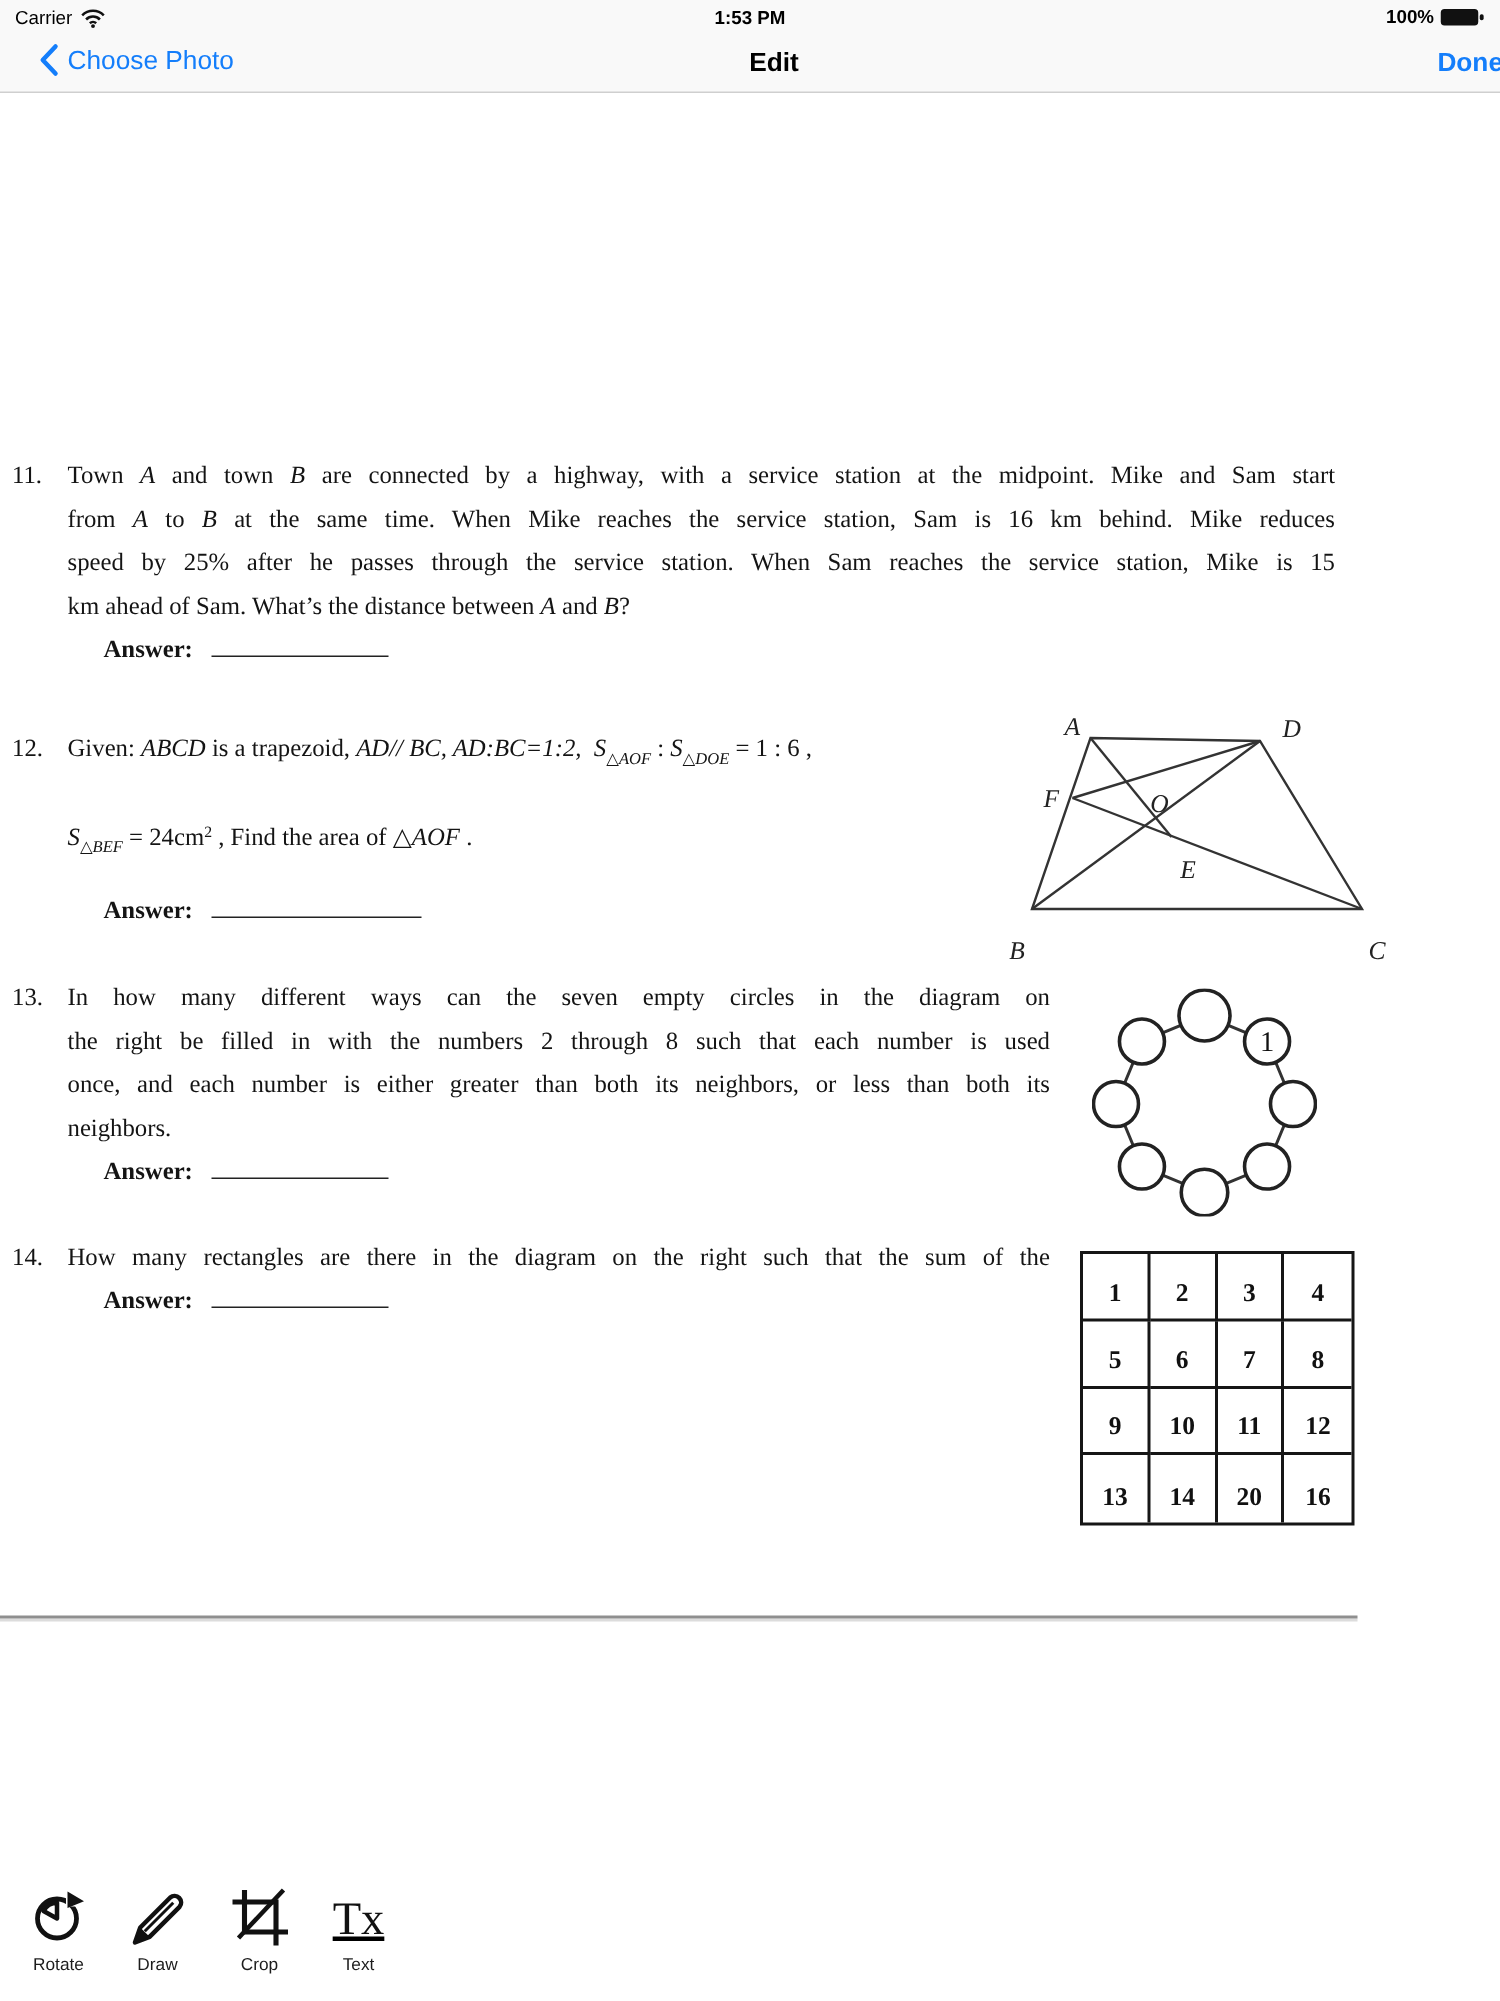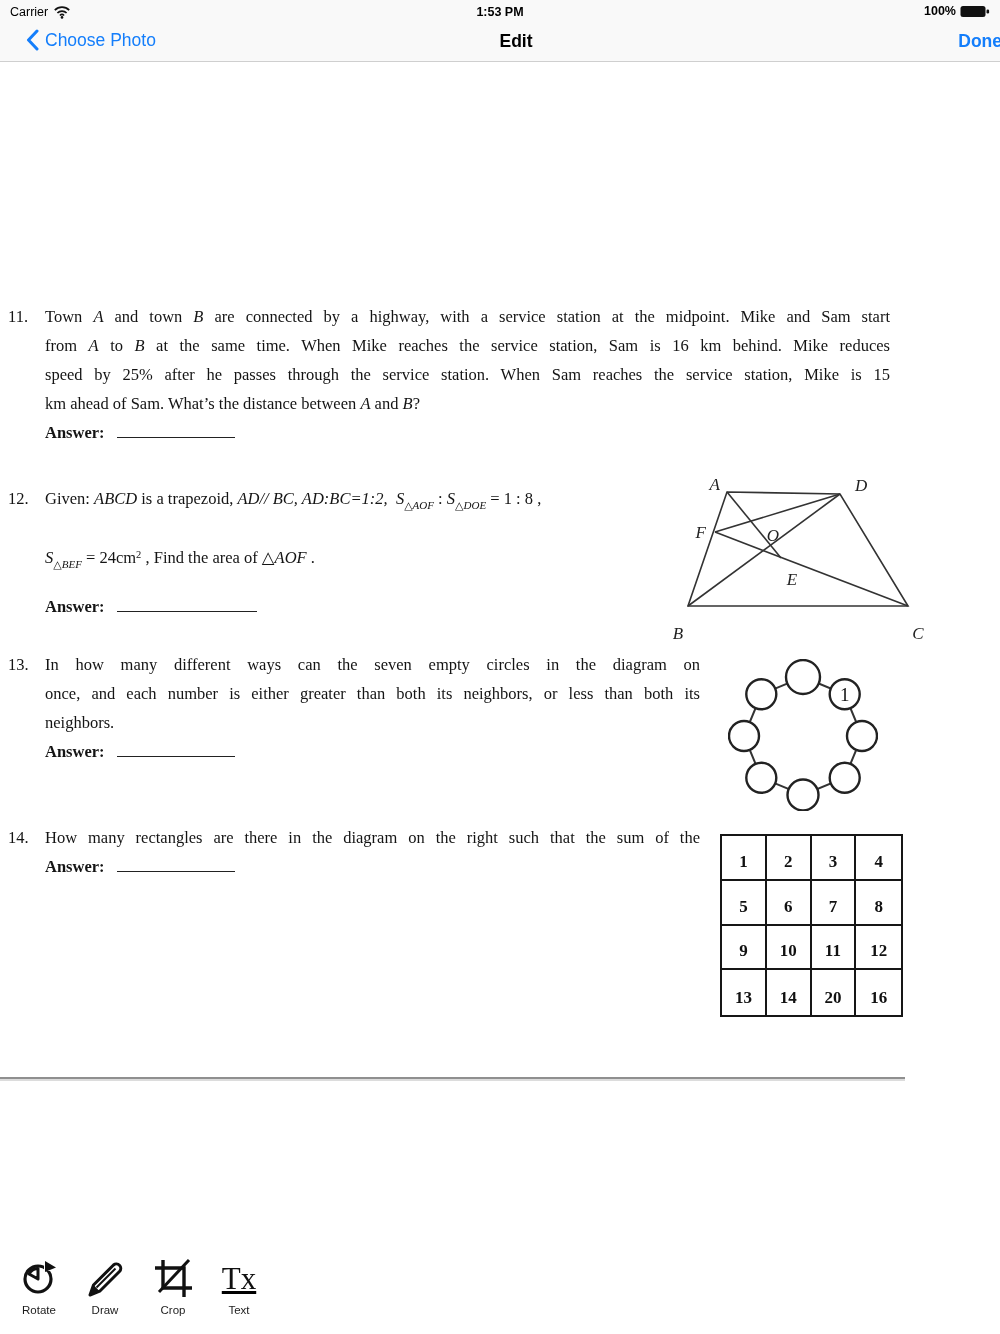--- a/index.html
+++ b/index.html
@@ -33,7 +33,7 @@
   .sb{font-size:11px;font-style:italic;vertical-align:-5px;line-height:0;}
   .sp{font-size:10.5px;vertical-align:5px;line-height:0;}
   .ansrow{white-space:nowrap;}
-  .ans-label{font-weight:700;}
+  .ans-label{font-weight:700;margin-left:24px;}
   .ans-line{display:inline-block;width:118px;height:15px;border-bottom:1.7px solid #222;margin-left:12px;}
   .ans-line.w140{width:140px;}
   

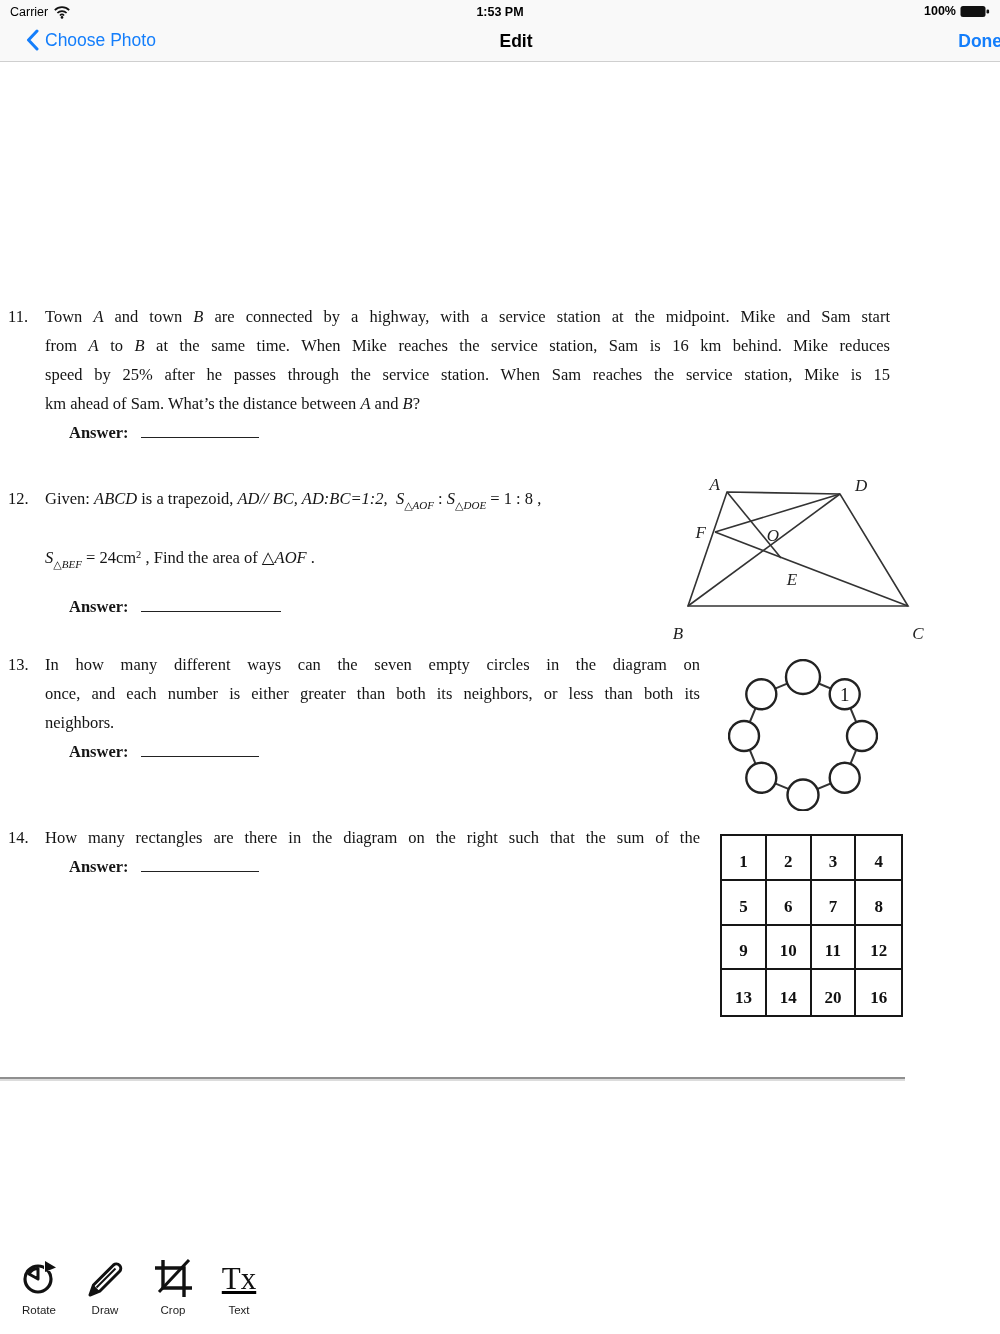--- a/index.html
+++ b/index.html
@@ -109,7 +109,7 @@
   <div class="doc q q12">
     <span class="qnum">12.</span>
     <div class="qbody">
-      <div><span>Given: </span><span class="it">ABCD</span><span> is a trapezoid, </span><span class="it">AD// BC, AD:BC=1:2,</span><span>&nbsp;&nbsp;</span><span class="it">S</span><span class="sb">△AOF</span><span> : </span><span class="it">S</span><span class="sb">△DOE</span><span> = 1 : 8 ,</span></div>
+      <div><span>Given: </span><span class="it">ABCD</span><span> is a trapezoid, </span><span class="it">AD// BC, AD:BC=1:2,</span><span>&nbsp;&nbsp;</span><span class="it">S</span><span class="sb">△AOF</span><span> : </span><span class="it">S</span><span class="sb">△DOE</span><span> = 1 : 6 ,</span></div>
       <div style="margin-top:30px;"><span class="it">S</span><span class="sb">△BEF</span><span> = 24cm</span><span class="sp">2</span><span> , Find the area of </span><span>△</span><span class="it">AOF</span><span> .</span></div>
       <div class="ansrow" style="margin-top:20px;"><span class="ans-label">Answer:</span><span class="ans-line w140"></span></div>
     </div>

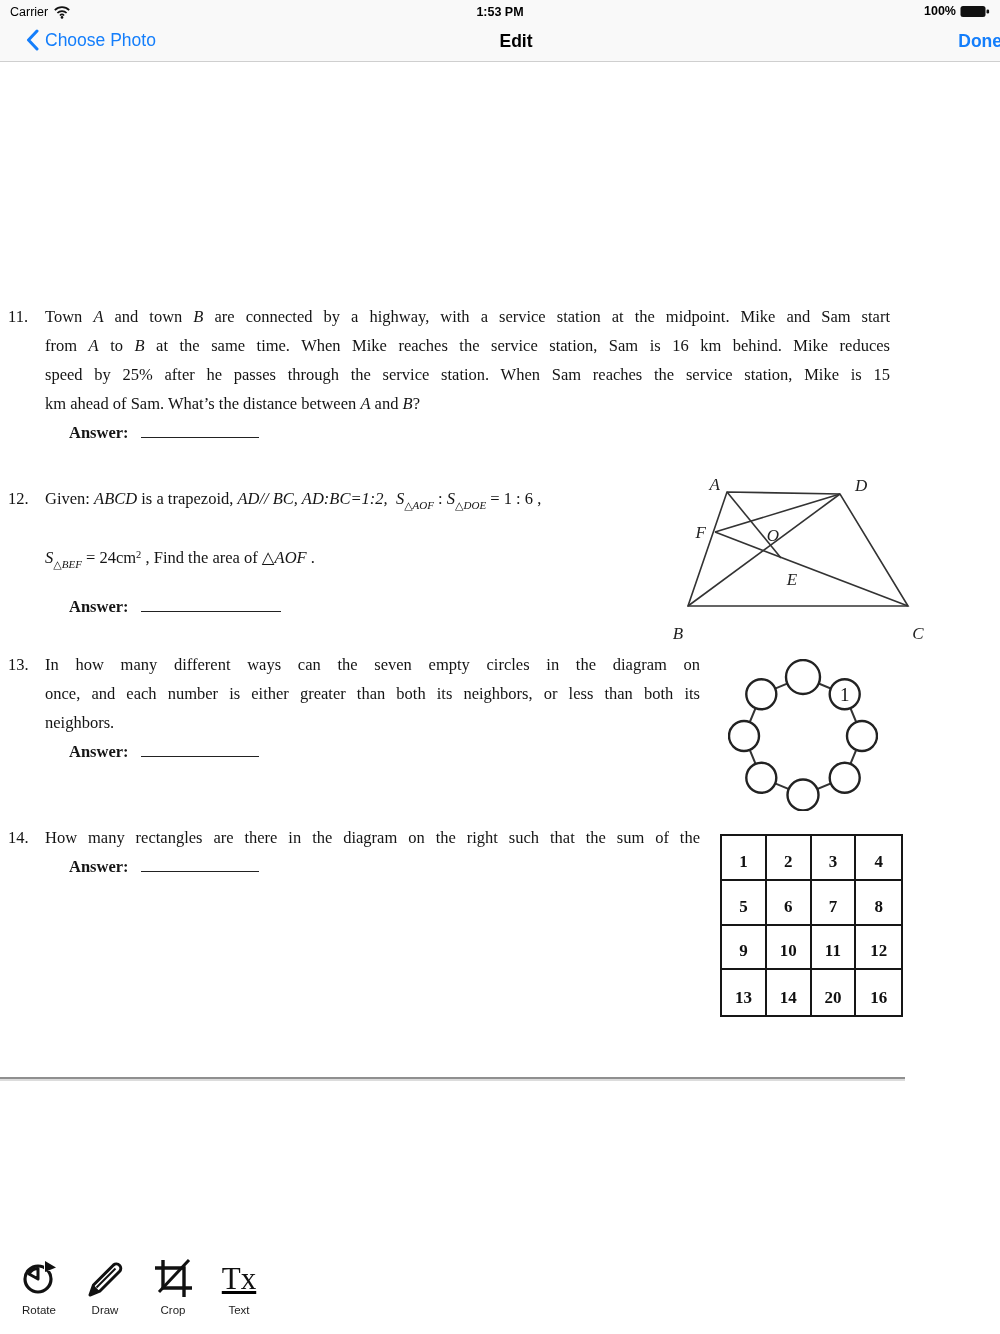--- a/index.html
+++ b/index.html
@@ -136,6 +136,7 @@
     <span class="qnum">13.</span>
     <div class="qbody">
       <div class="jl">In how many different ways can the seven empty circles in the diagram on</div>
+      <div class="jl">the right be filled in with the numbers 2 through 8 such that each number is used</div>
       <div class="jl">once, and each number is either greater than both its neighbors, or less than both its</div>
       <div>neighbors.</div>
       <div class="ansrow"><span class="ans-label">Answer:</span><span class="ans-line"></span></div>

